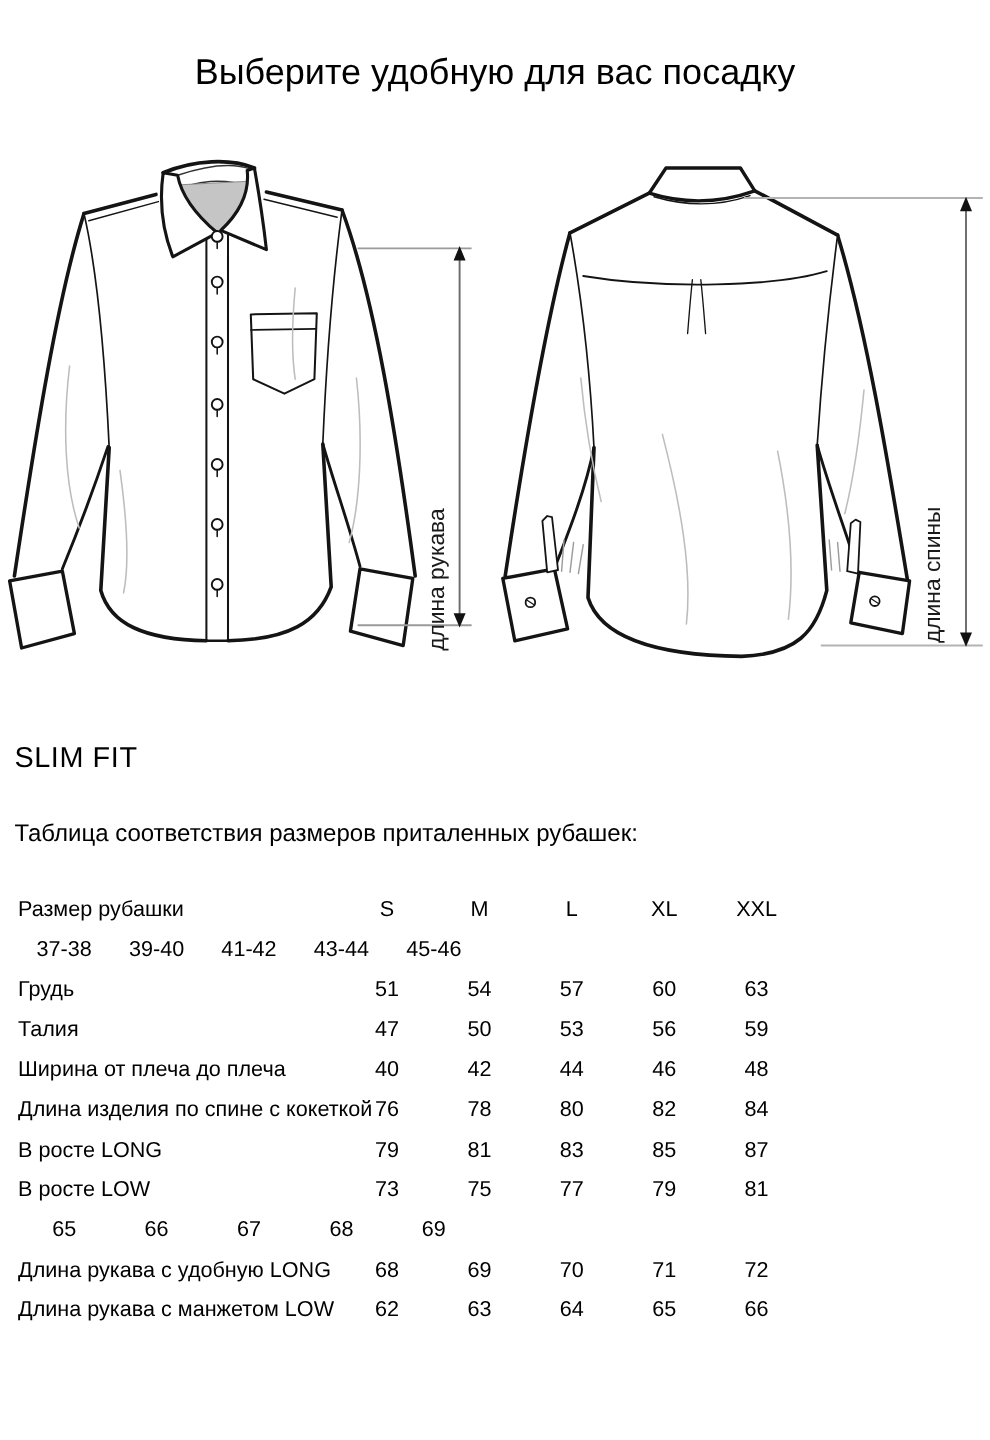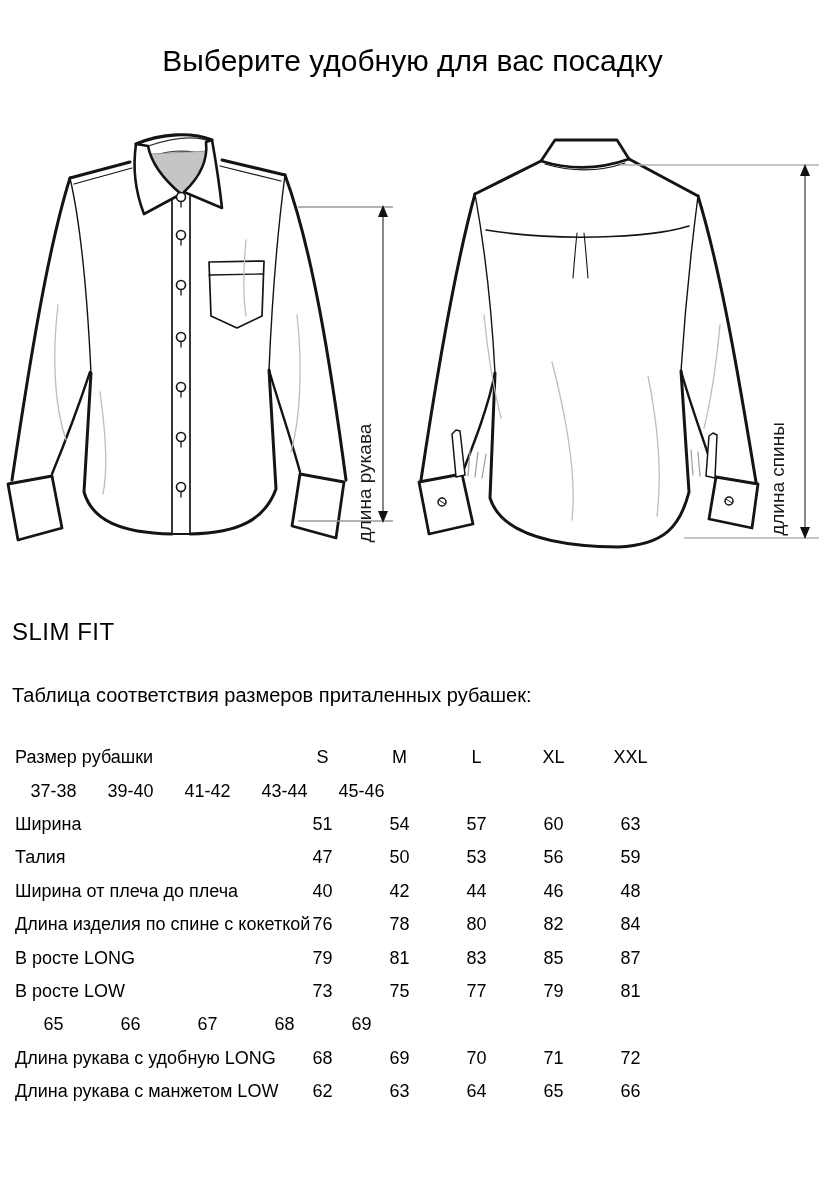--- a/index.html
+++ b/index.html
@@ -189,7 +189,7 @@
       <div class="tcell">45-46</div>
     </div>
     <div class="trow">
-      <div class="tlabel">Ширина</div>
+      <div class="tlabel">Грудь</div>
       <div class="tcell">51</div>
       <div class="tcell">54</div>
       <div class="tcell">57</div>

